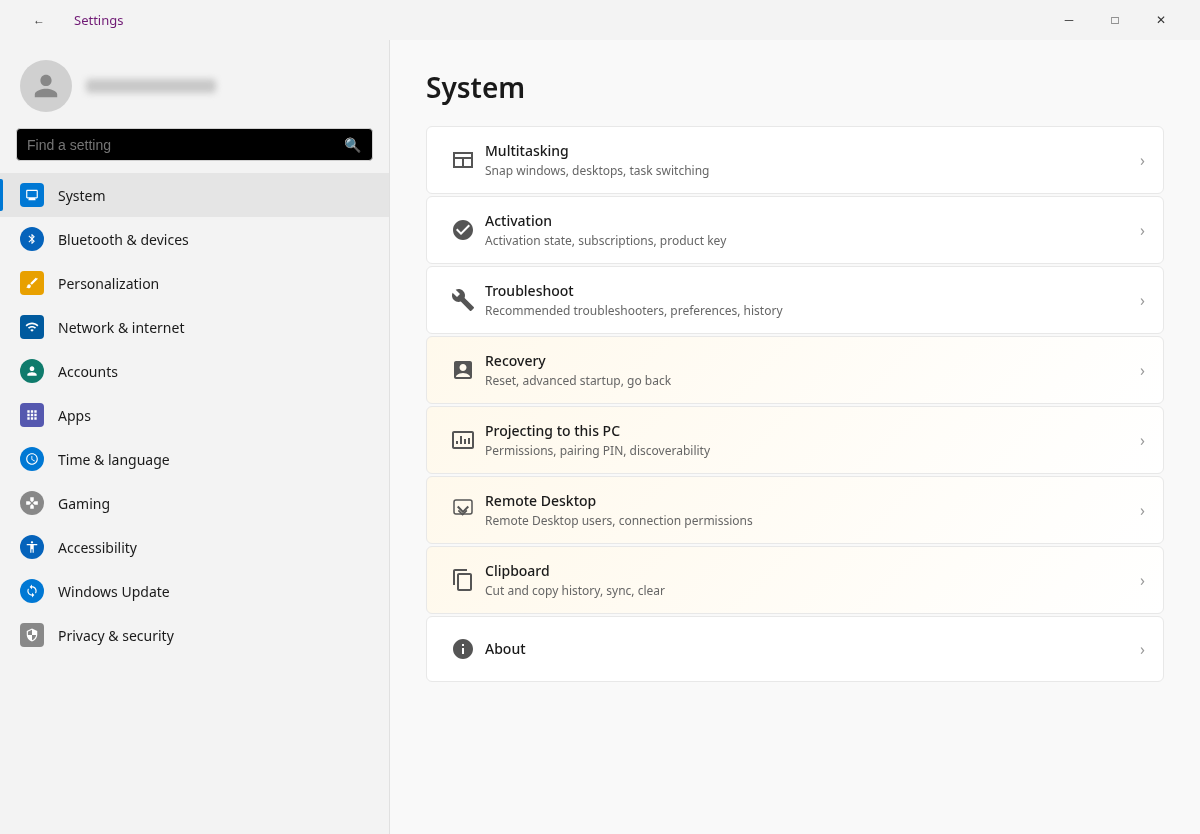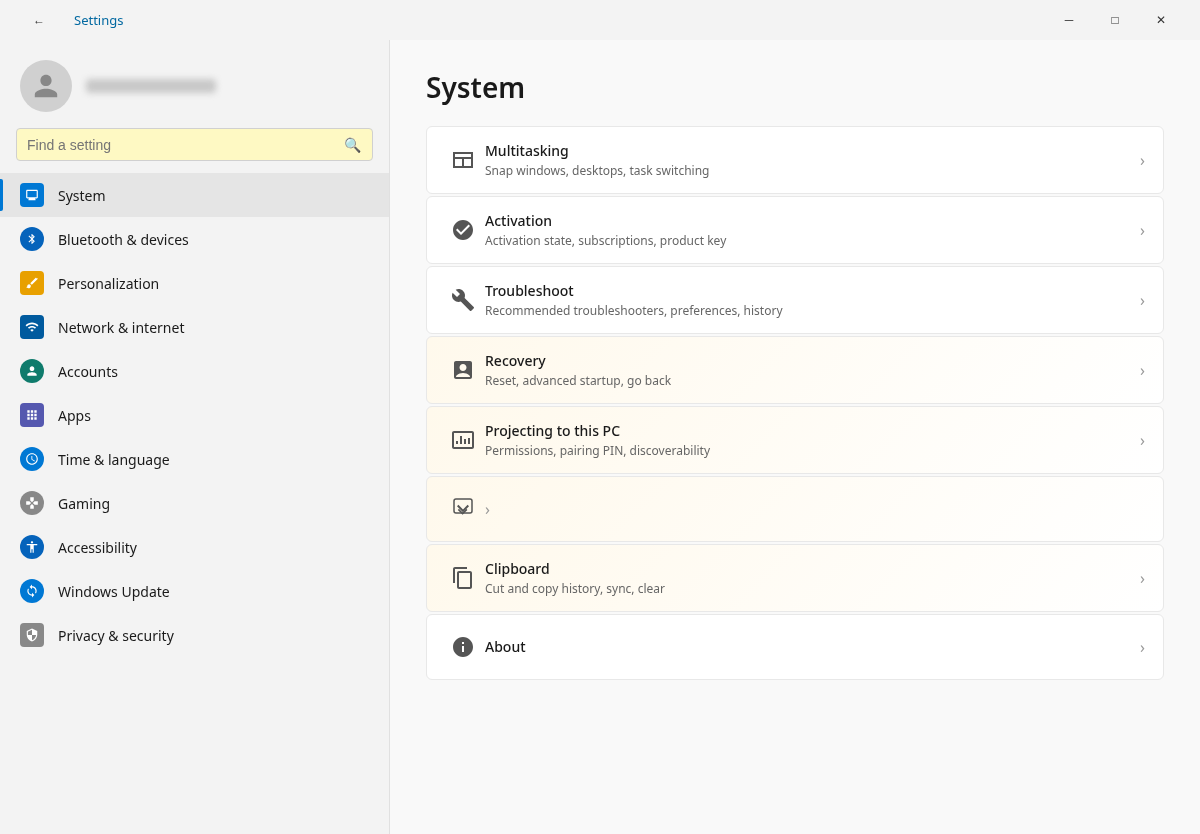--- a/index.html
+++ b/index.html
@@ -30,7 +30,7 @@
     .titlebar-title {
       font-size: 13px;
       font-weight: 400;
-      color: #0369a1;
+      color: #701a75;
     }
     .titlebar-controls {
       display: flex;

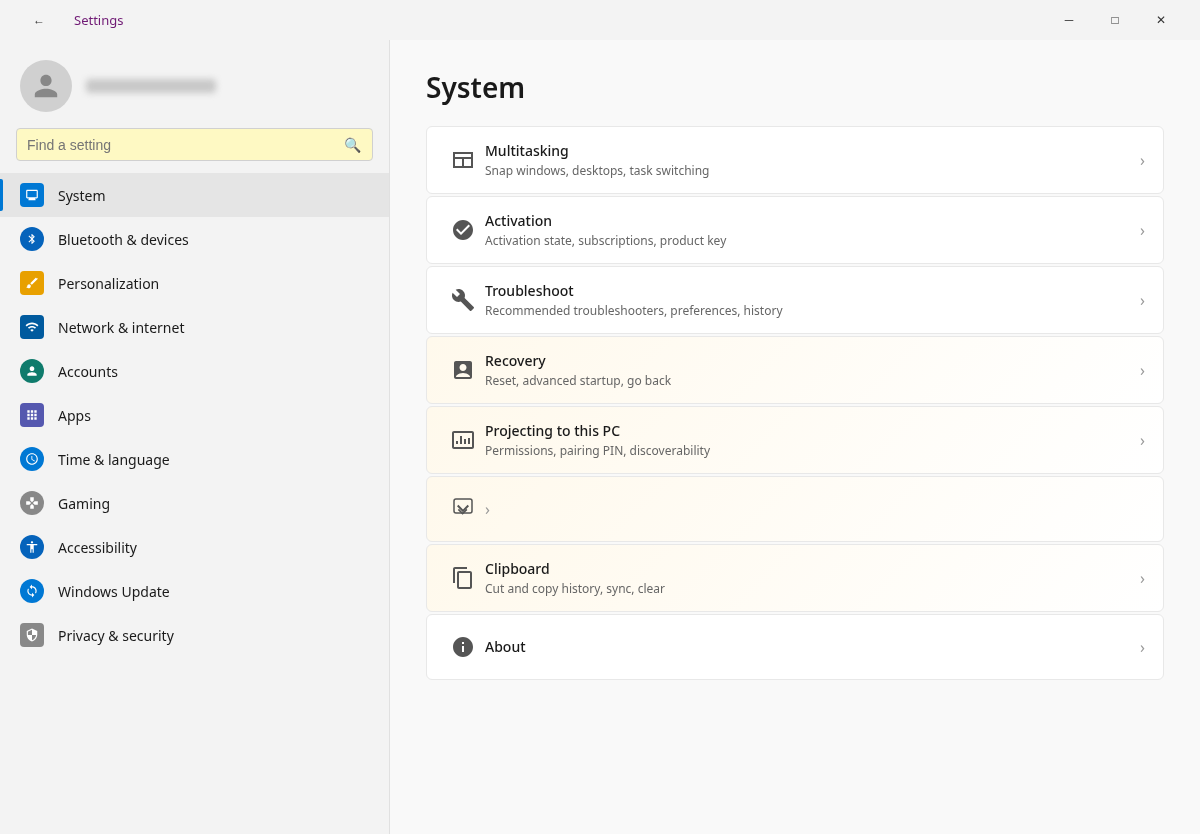--- a/index.html
+++ b/index.html
@@ -104,7 +104,7 @@
       margin: 0 16px 12px 16px;
       display: flex;
       align-items: center;
-      background: #fef9c3;
+      background: #000000;
       border: 1px solid #d0d0d0;
       border-radius: 4px;
       padding: 6px 10px;

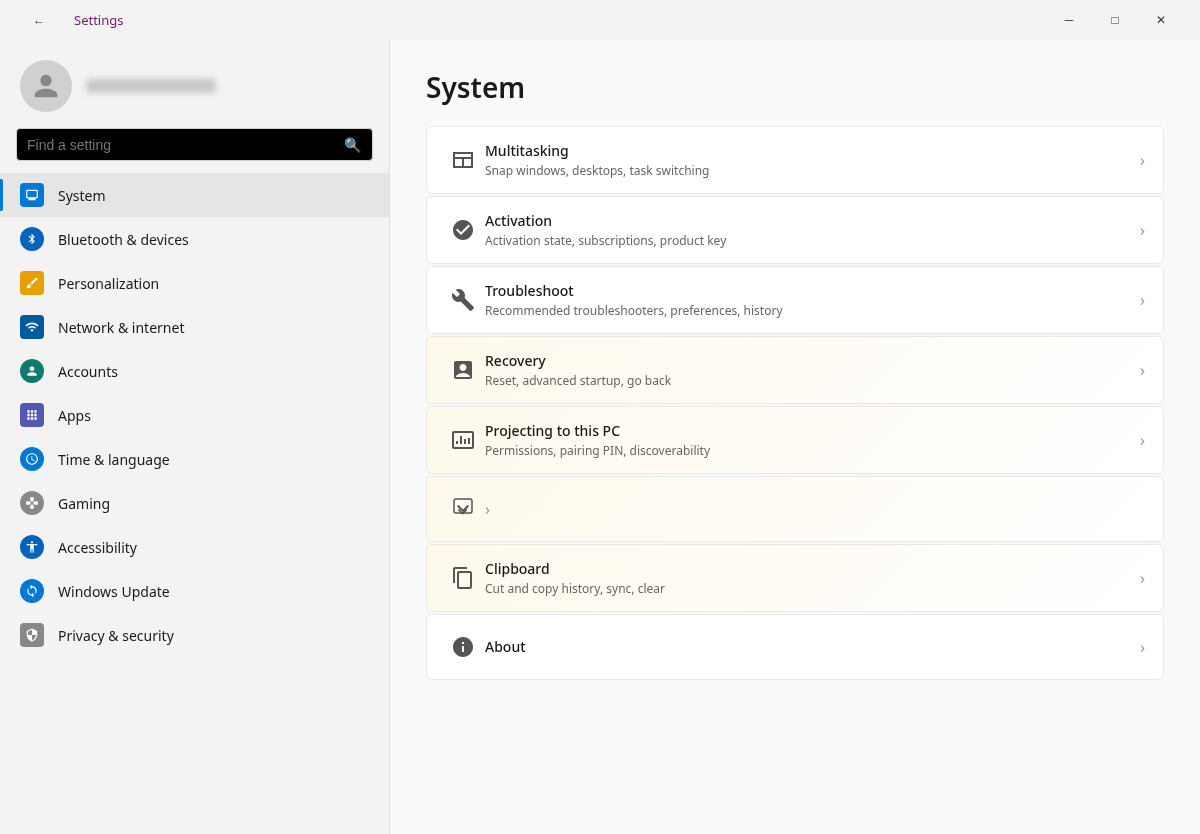--- a/index.html
+++ b/index.html
@@ -592,6 +592,10 @@
             <rect x="3" y="2" width="18" height="14" rx="2" ry="2" fill="none" stroke="#555" stroke-width="1.5"></rect>
           </svg>
         </div>
+        <div class="settings-item-text">
+          <div class="settings-item-title">Remote Desktop</div>
+          <div class="settings-item-desc">Remote Desktop users, connection permissions</div>
+        </div>
         <span class="settings-item-chevron">›</span>
       </div>
 

